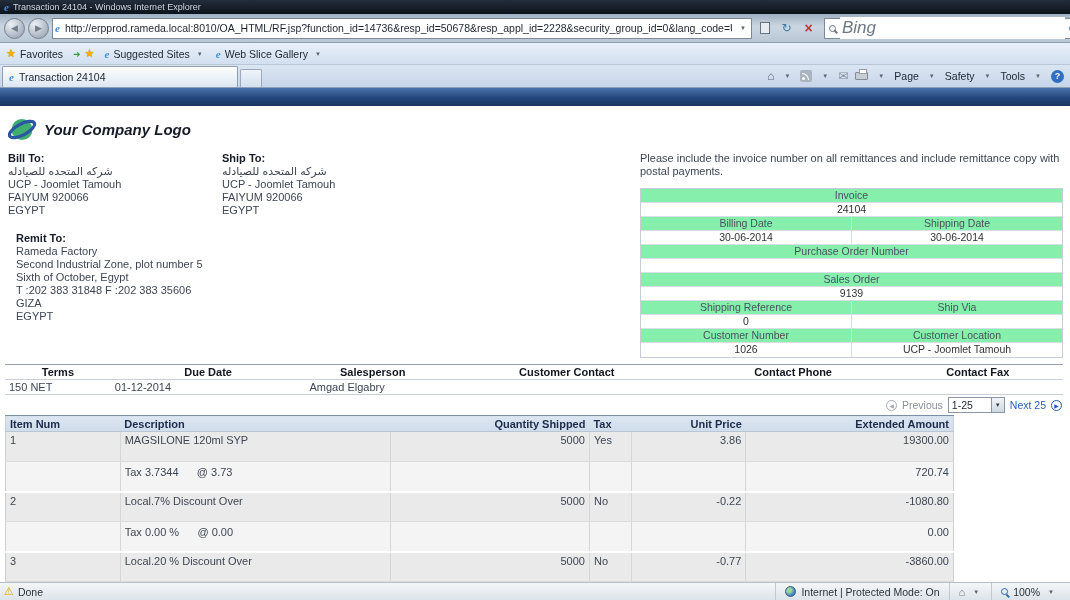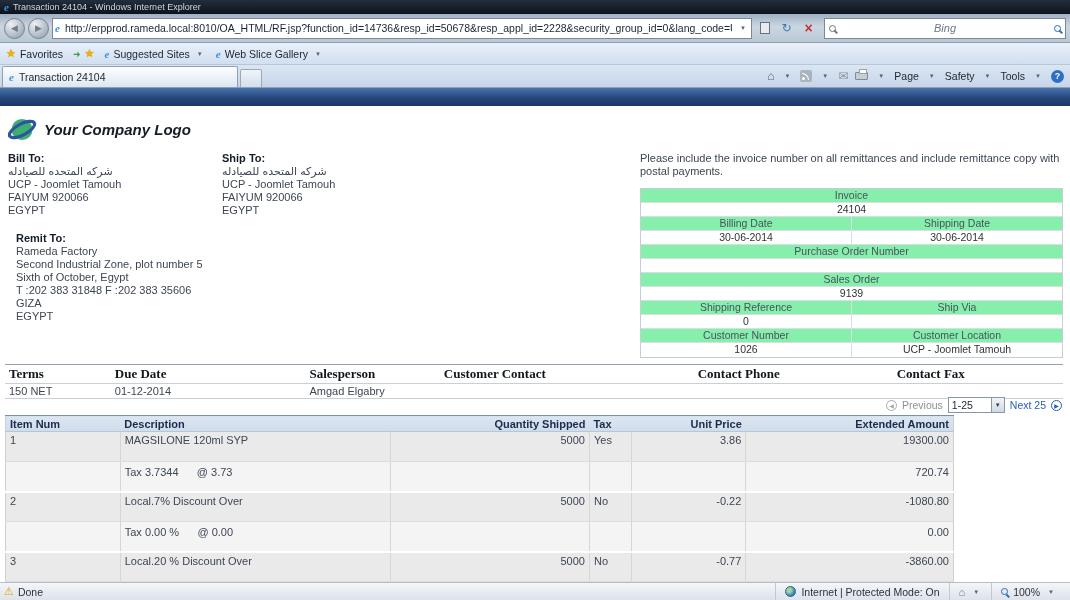--- a/index.html
+++ b/index.html
@@ -32,7 +32,7 @@
   .compat-rect{width:10px;height:12px;border:1px solid #66727e;background:#e8ecf0;display:inline-block;}
   .searchbox{flex:1;height:21px;background:#fff;border:1px solid #7c8896;margin-left:3px;
     display:flex;align-items:center;padding:0 4px;gap:4px;}
-  .searchbox input{flex:1;border:none;outline:none;font-family:inherit;font-size:11px;min-width:0;text-align:center;}
+  .searchbox input{flex:1;border:none;outline:none;font-family:inherit;font-size:17px;min-width:0;}
   .searchbox input::placeholder{color:#6e7884;font-style:italic;}
   .mag{width:7px;height:7px;border:1.5px solid #6c7680;border-radius:50%;
     position:relative;display:inline-block;flex:0 0 auto;}

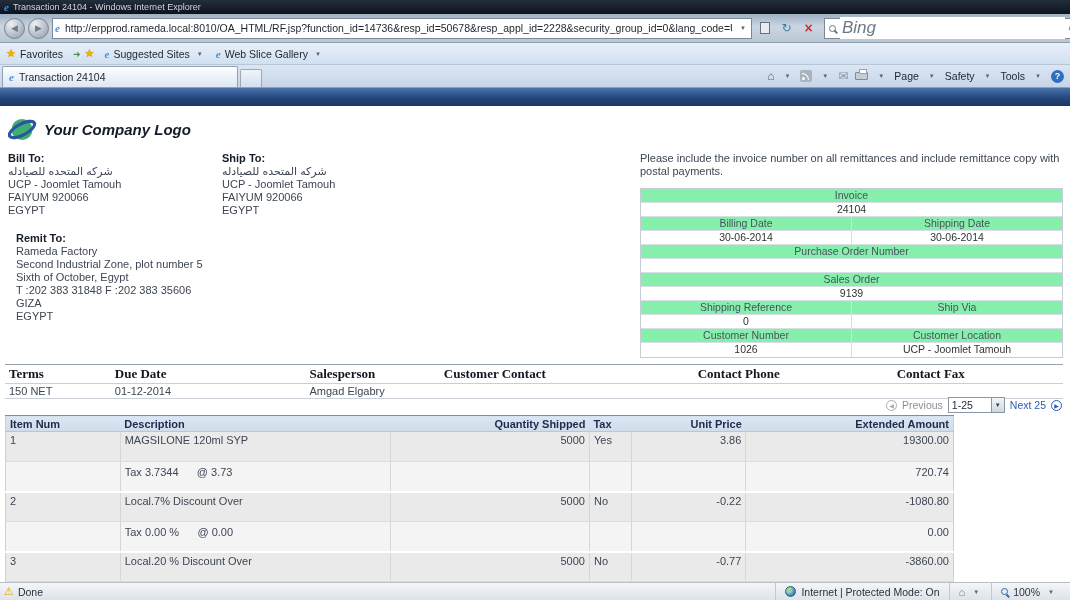--- a/index.html
+++ b/index.html
@@ -97,8 +97,8 @@
 
   table{border-collapse:collapse;table-layout:fixed;width:100%;}
   .termstable{position:absolute;left:5px;right:7px;top:258px;width:1058px;}
-  .termstable th{font-size:13px;font-weight:bold;color:#11161f;text-align:left;
-    padding:1px 4px;border-top:1px solid #98a2ae;border-bottom:1px solid #c9cfd7;font-family:Liberation Serif, serif;}
+  .termstable th{font-size:11px;font-weight:bold;color:#11161f;text-align:center;
+    padding:1px 4px;border-top:1px solid #98a2ae;border-bottom:1px solid #c9cfd7;}
   .termstable td{font-size:11px;color:#3e4654;padding:1px 4px;border-bottom:1px solid #c9cfd7;}
 
   .pagination{position:absolute;right:8px;top:291px;display:flex;align-items:center;

